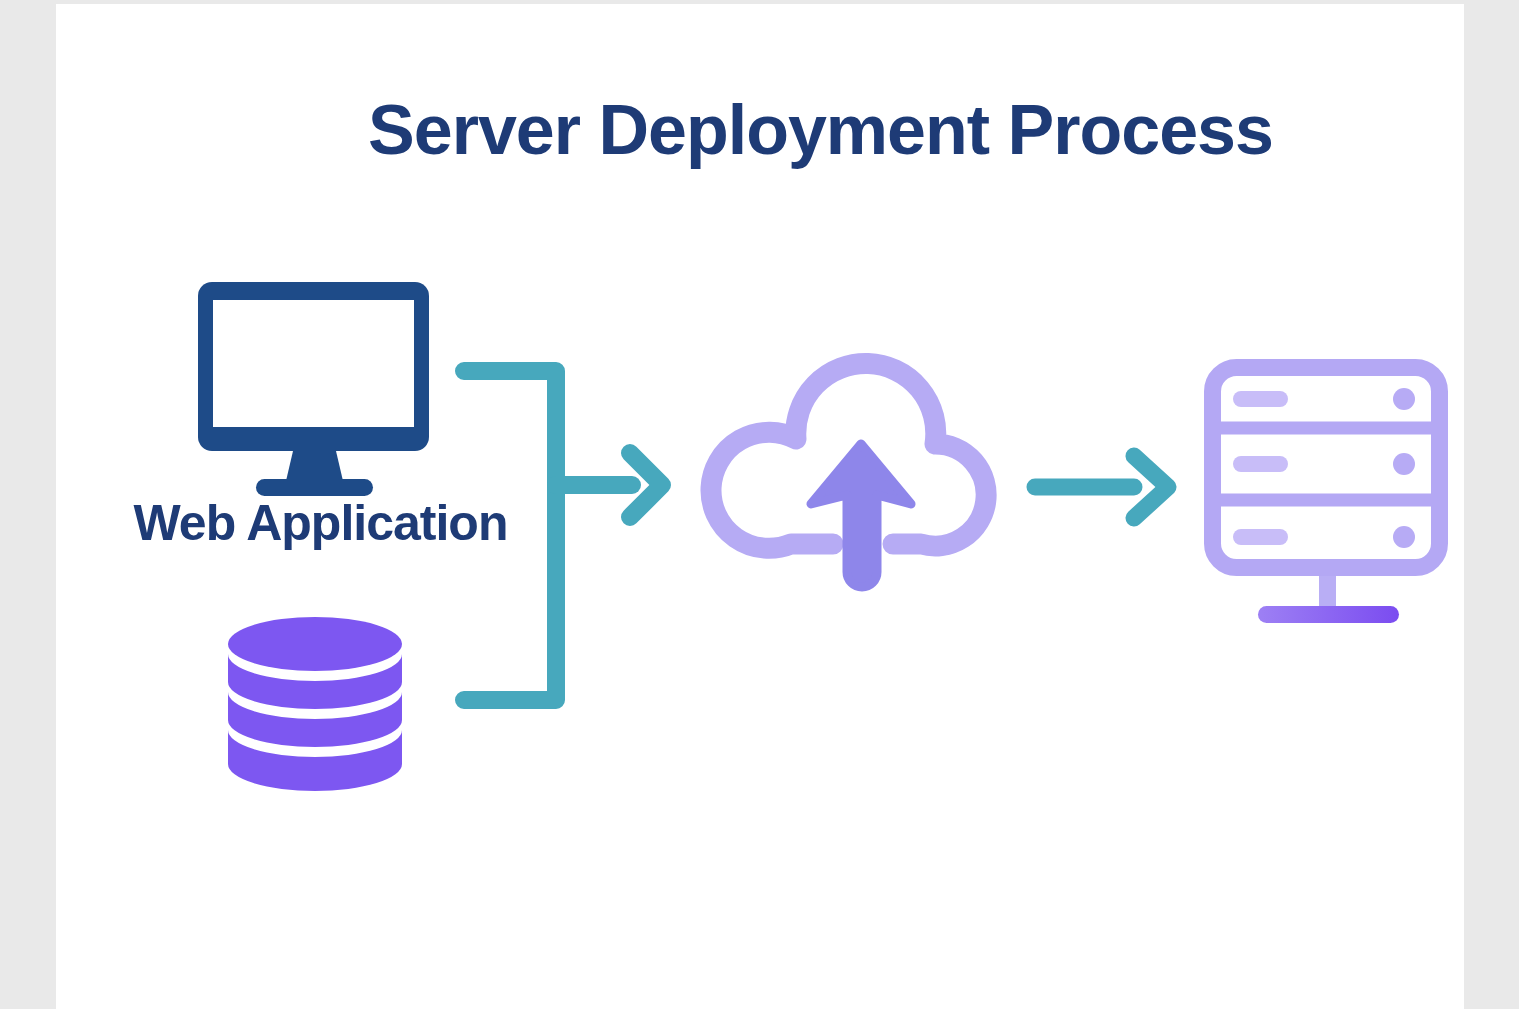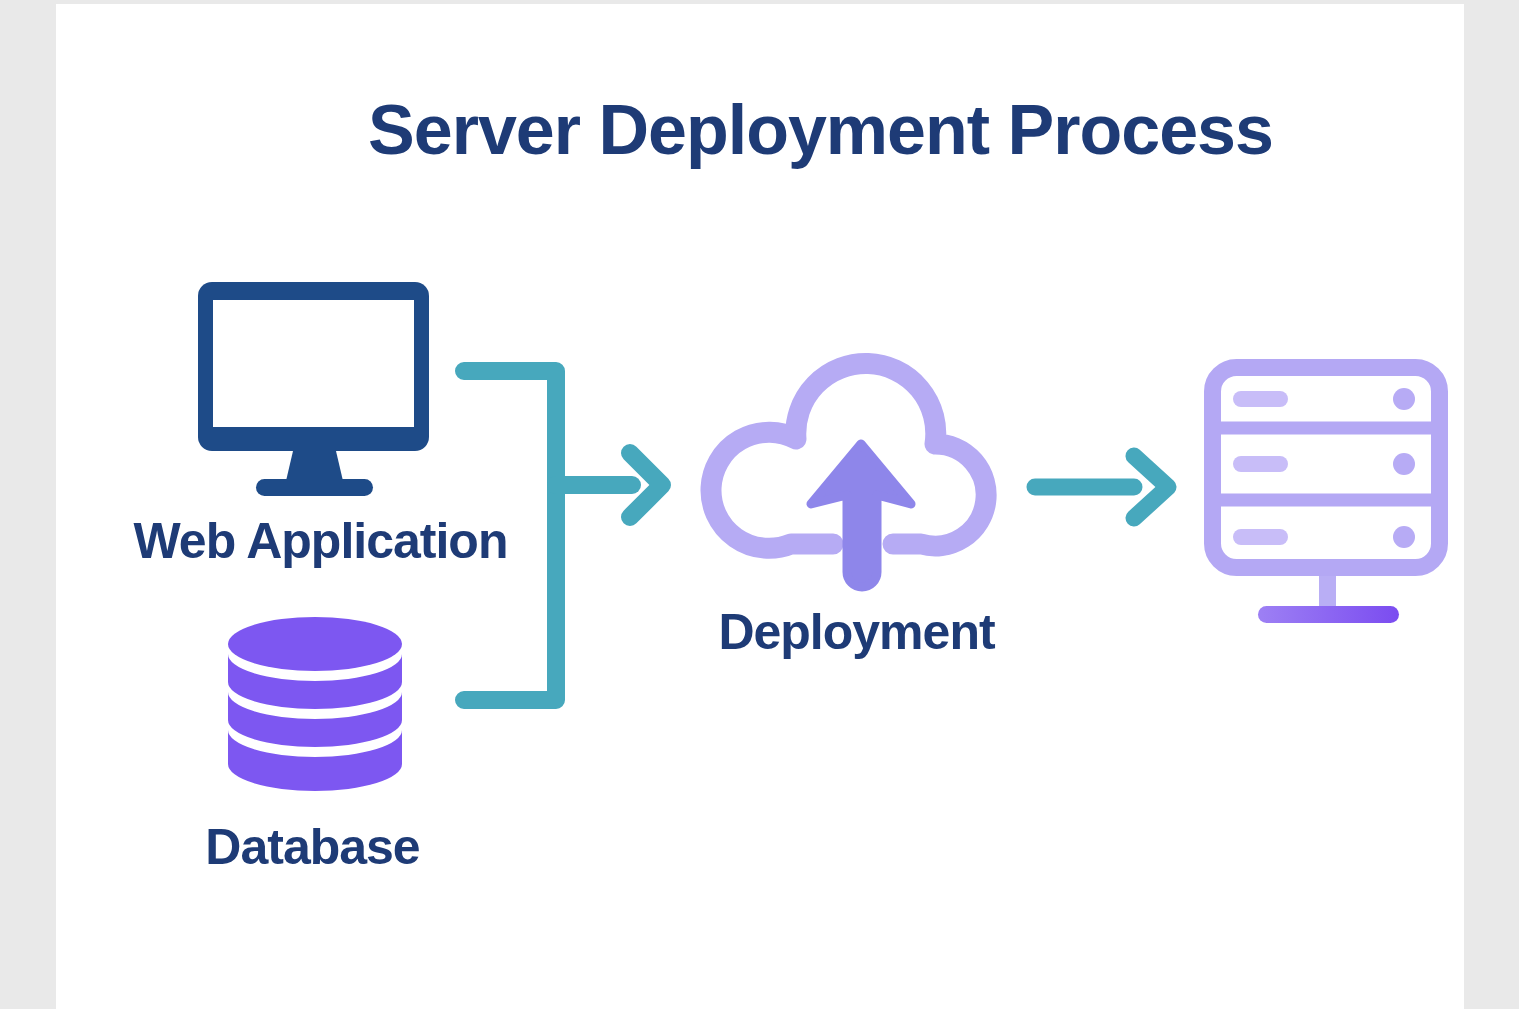--- a/index.html
+++ b/index.html
@@ -76,7 +76,7 @@
       <rect x="60" y="198" width="117" height="17" rx="8.5" class="navy-fill"></rect>
     </svg>
   </div>
-  <div class="abs node-label" style="left:265px;top:512px;">Web Application</div>
+  <div class="abs node-label" style="left:265px;top:494px;">Web Application</div>
 
   <div class="abs" style="left:170px;top:611px;">
     <svg viewBox="0 0 178 190" width="178" height="190">

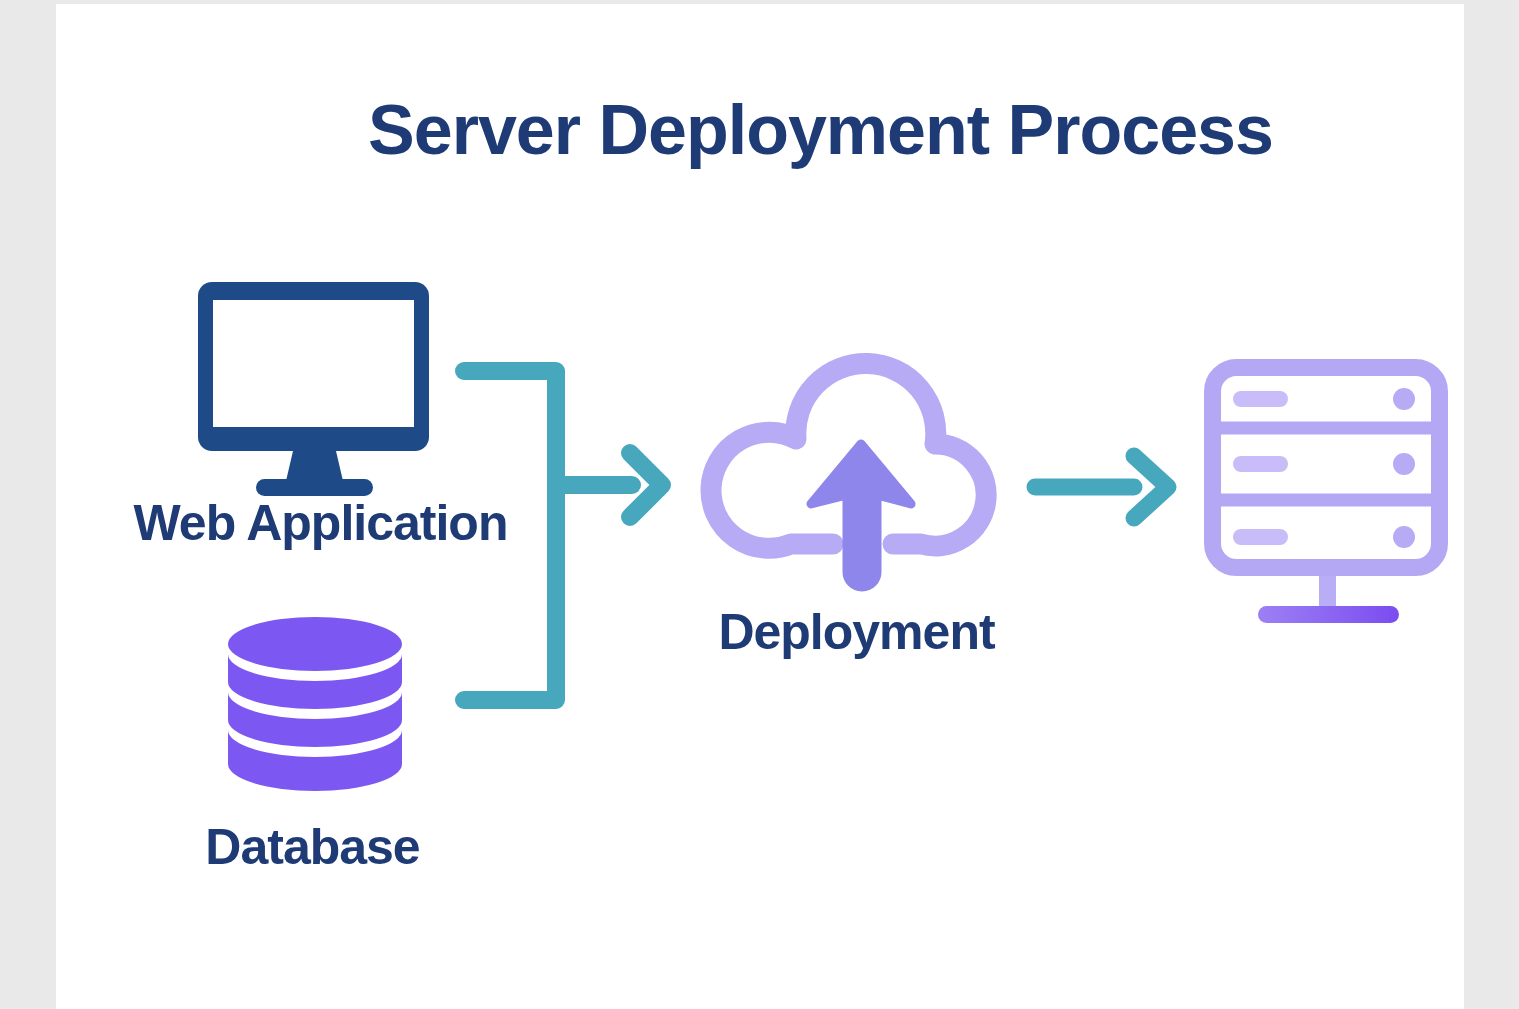--- a/index.html
+++ b/index.html
@@ -102,7 +102,6 @@
       <path d="M162,100 L212,160 L178,151 L178,228 A15,15 0 0 1 148,228 L148,151 L112,160 Z" class="uparrow-fill"></path>
     </svg>
   </div>
-  <div class="abs node-label" style="left:801px;top:603px;">Deployment</div>
 
   <div class="abs" style="left:972px;top:443px;">
     <svg viewBox="0 0 150 84" width="150" height="84">

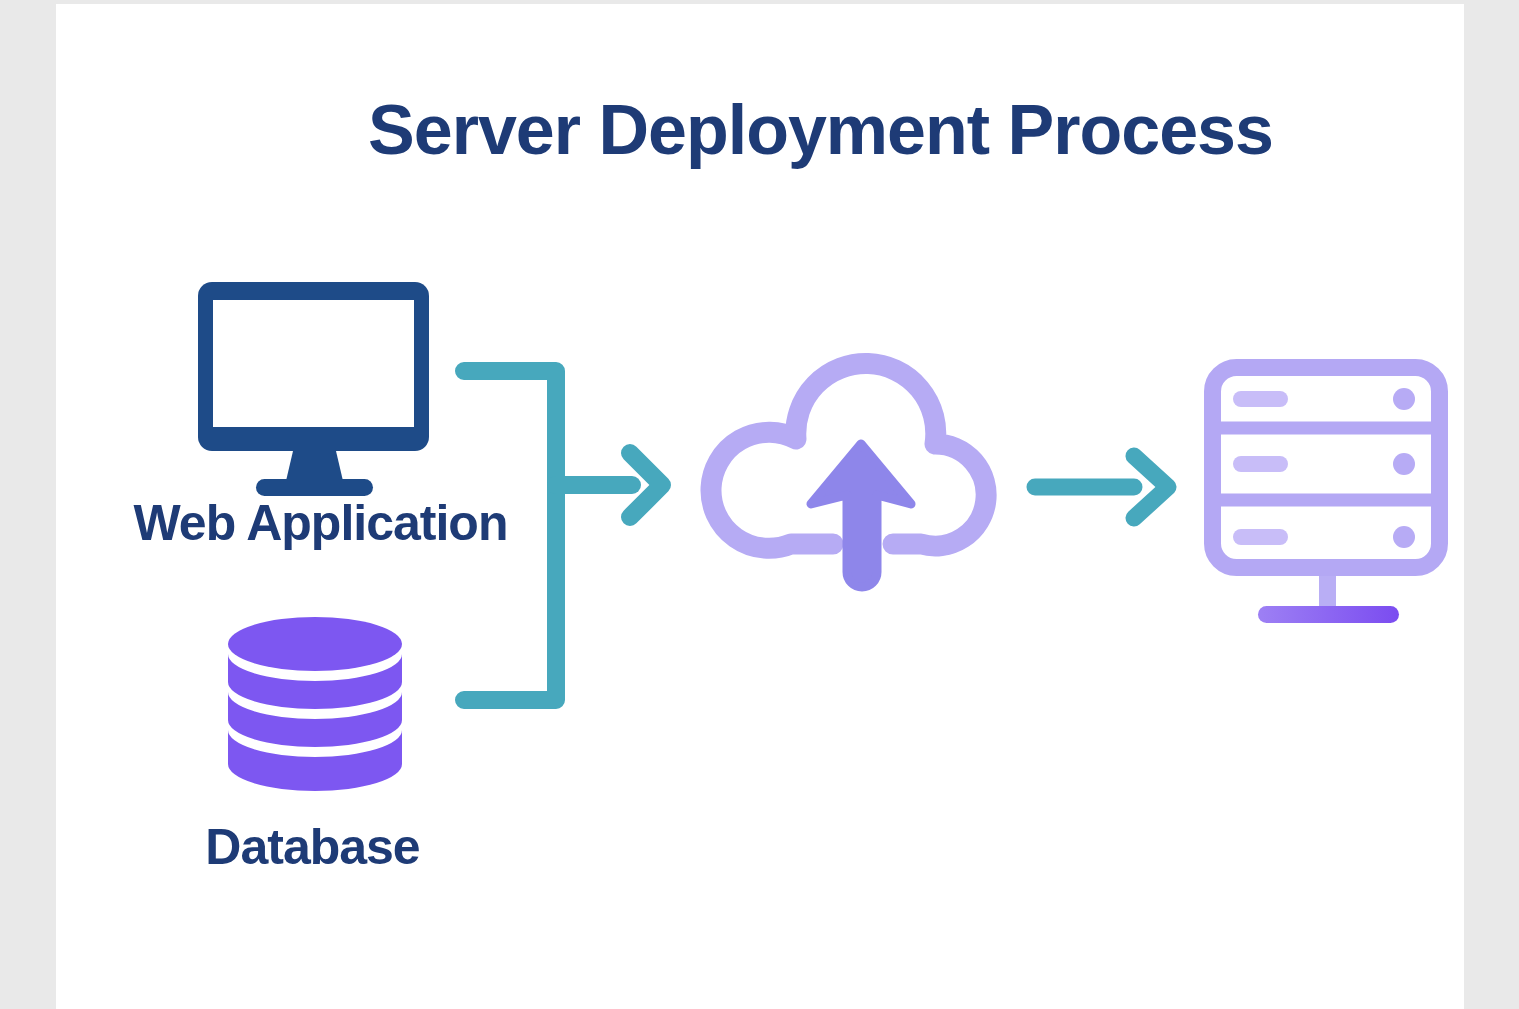--- a/index.html
+++ b/index.html
@@ -86,7 +86,6 @@
       <path d="M2,115 a87,27 0 0 0 174,0 v34 a87,27 0 0 1 -174,0 z" class="purple-fill"></path>
     </svg>
   </div>
-  <div class="abs node-label" style="left:257px;top:818px;">Database</div>
 
   <div class="abs" style="left:398px;top:356px;">
     <svg viewBox="0 0 222 352" width="222" height="352">

